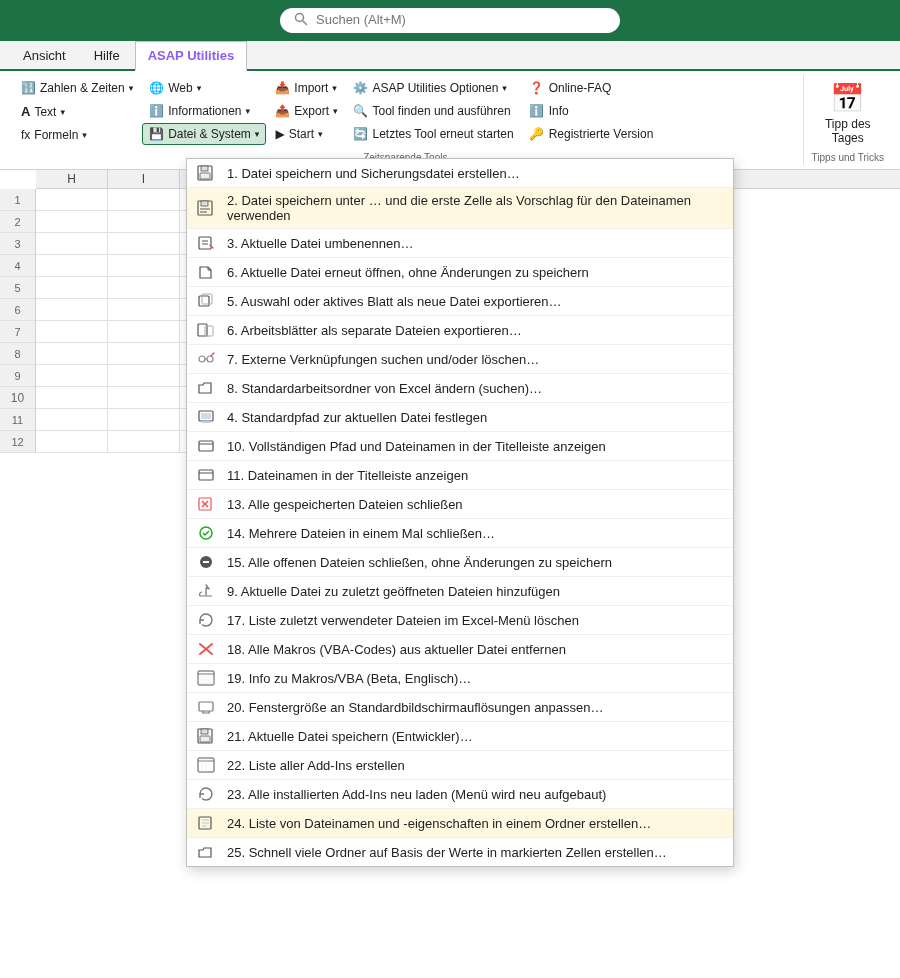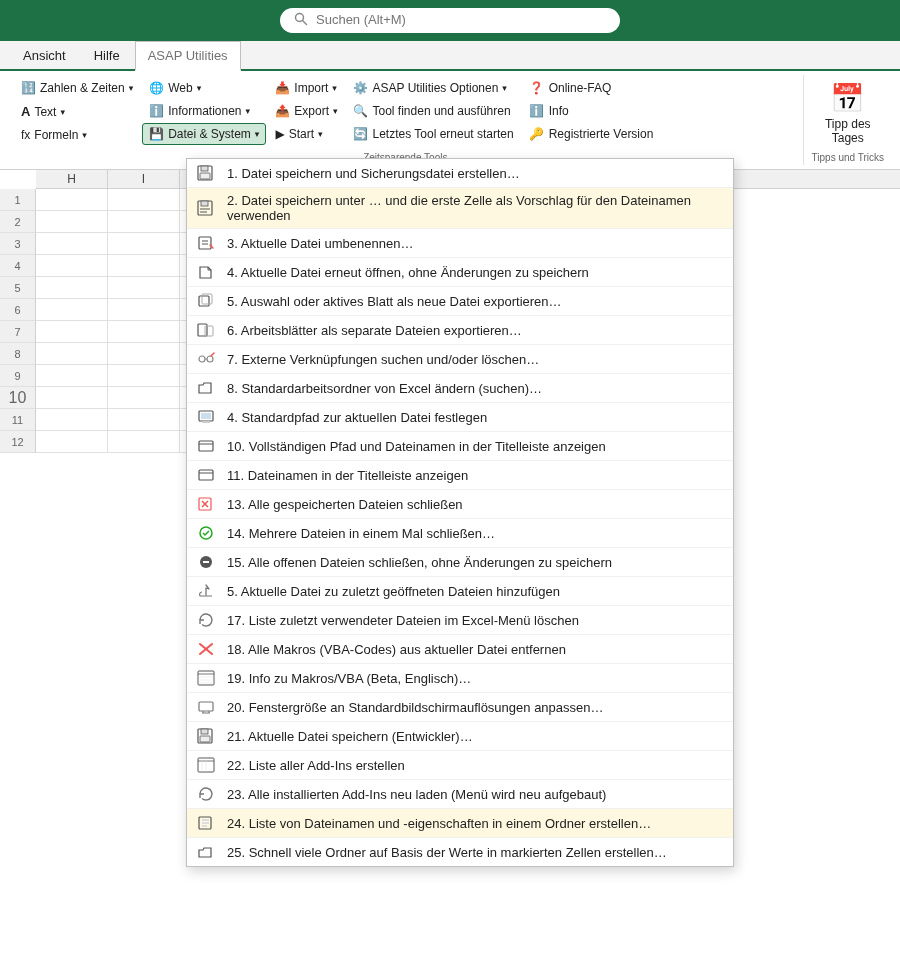--- a/index.html
+++ b/index.html
@@ -54,8 +54,8 @@
       border-color: #c0c0c0;
       border-bottom: 2px solid #fff;
       margin-bottom: -2px;
-      font-weight: 400;
-      color: #737373;
+      font-weight: 700;
+      color: #8b5cf6;
     }
 
     

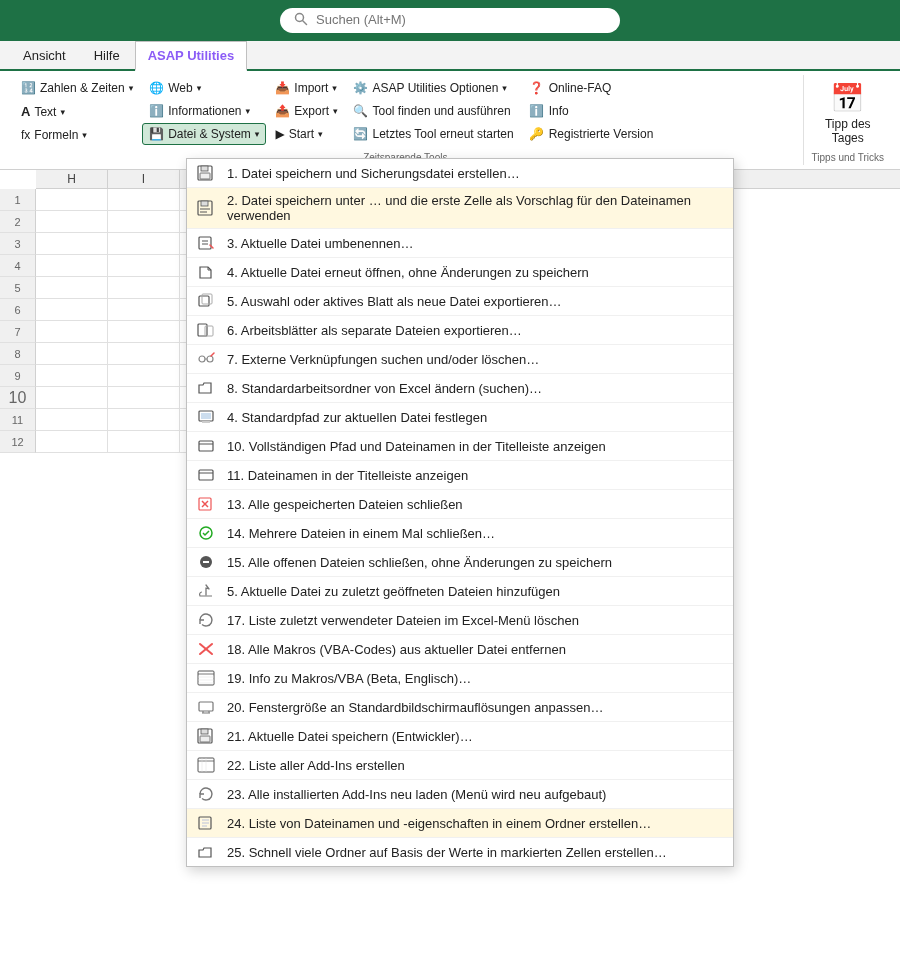--- a/index.html
+++ b/index.html
@@ -331,7 +331,7 @@
           <path d="M11 3 v3 h3" fill="none" stroke="#555" stroke-width="1"></path>
         </svg>
     </span>
-    <span class="menu-text">4. Aktuelle Datei erneut öffnen, ohne Änderungen zu speichern</span>
+    <span class="menu-text">6. Aktuelle Datei erneut öffnen, ohne Änderungen zu speichern</span>
   </div>
   <div class="menu-item">
     <span class="menu-icon">

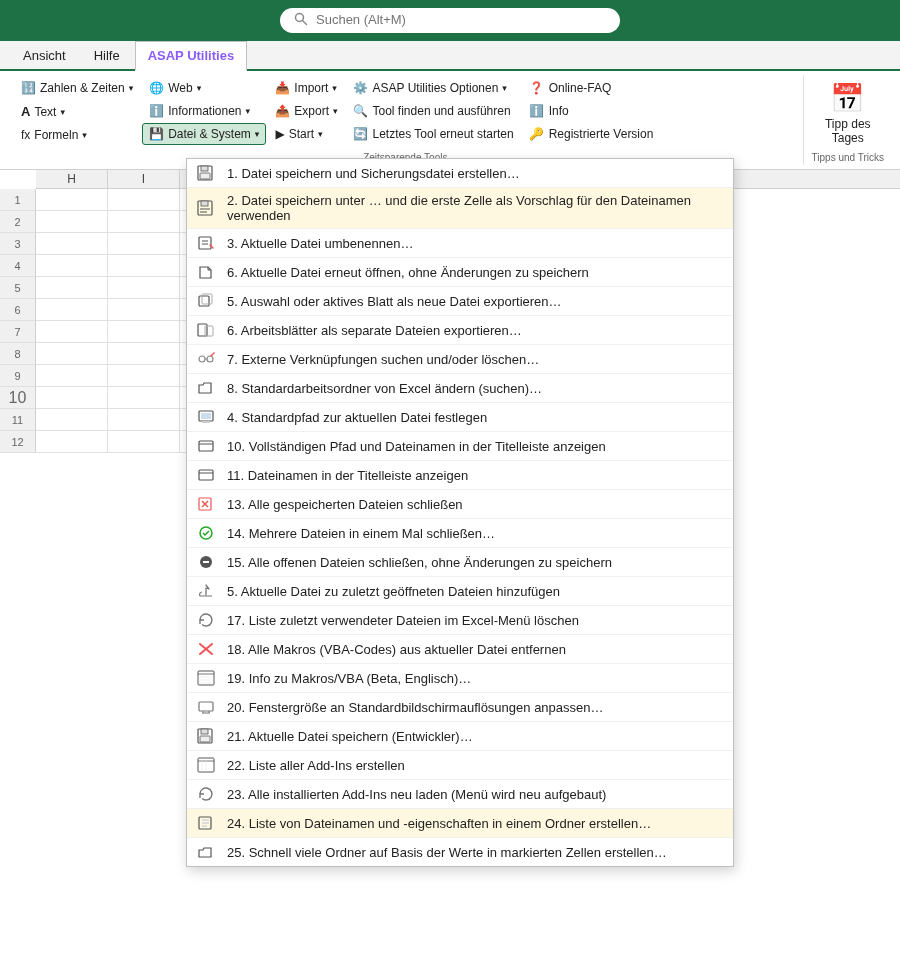--- a/index.html
+++ b/index.html
@@ -631,7 +631,7 @@
         <div class="sheet-cell" style="width: 72px; height: 22px; border-right: 1px solid rgb(224, 224, 224); border-bottom: 1px solid rgb(224, 224, 224);"></div>
       </div>
       <div class="sheet-row">
-        <div class="row-num" style="height: 22px; line-height: 22px; font-size: 16px; color: rgb(102, 102, 102); text-align: center; border-right: 1px solid rgb(208, 208, 208); border-bottom: 1px solid rgb(224, 224, 224); width: 32px;">10</div>
+        <div class="row-num" style="height: 22px; line-height: 22px; font-size: 12px; color: rgb(102, 102, 102); text-align: center; border-right: 1px solid rgb(208, 208, 208); border-bottom: 1px solid rgb(224, 224, 224); width: 32px;">10</div>
         <div class="sheet-cell" style="width: 72px; height: 22px; border-right: 1px solid rgb(224, 224, 224); border-bottom: 1px solid rgb(224, 224, 224);"></div>
         <div class="sheet-cell" style="width: 72px; height: 22px; border-right: 1px solid rgb(224, 224, 224); border-bottom: 1px solid rgb(224, 224, 224);"></div>
         <div class="sheet-cell" style="width: 72px; height: 22px; border-right: 1px solid rgb(224, 224, 224); border-bottom: 1px solid rgb(224, 224, 224);"></div>

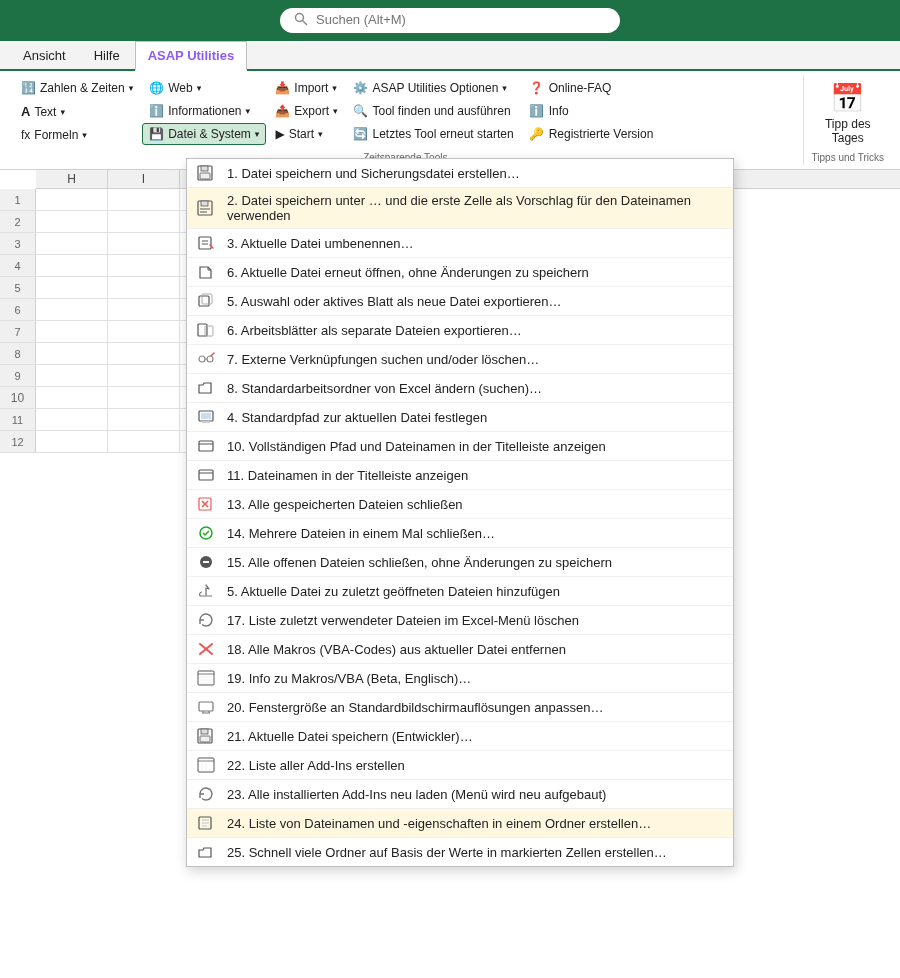--- a/index.html
+++ b/index.html
@@ -433,7 +433,7 @@
           <path d="M5 9 C3 9 2 11 3 13 L15 13" fill="none" stroke="#777" stroke-width="1.2"></path>
         </svg>
     </span>
-    <span class="menu-text">5. Aktuelle Datei zu zuletzt geöffneten Dateien hinzufügen</span>
+    <span class="menu-text">9. Aktuelle Datei zu zuletzt geöffneten Dateien hinzufügen</span>
   </div>
   <div class="menu-item">
     <span class="menu-icon">

